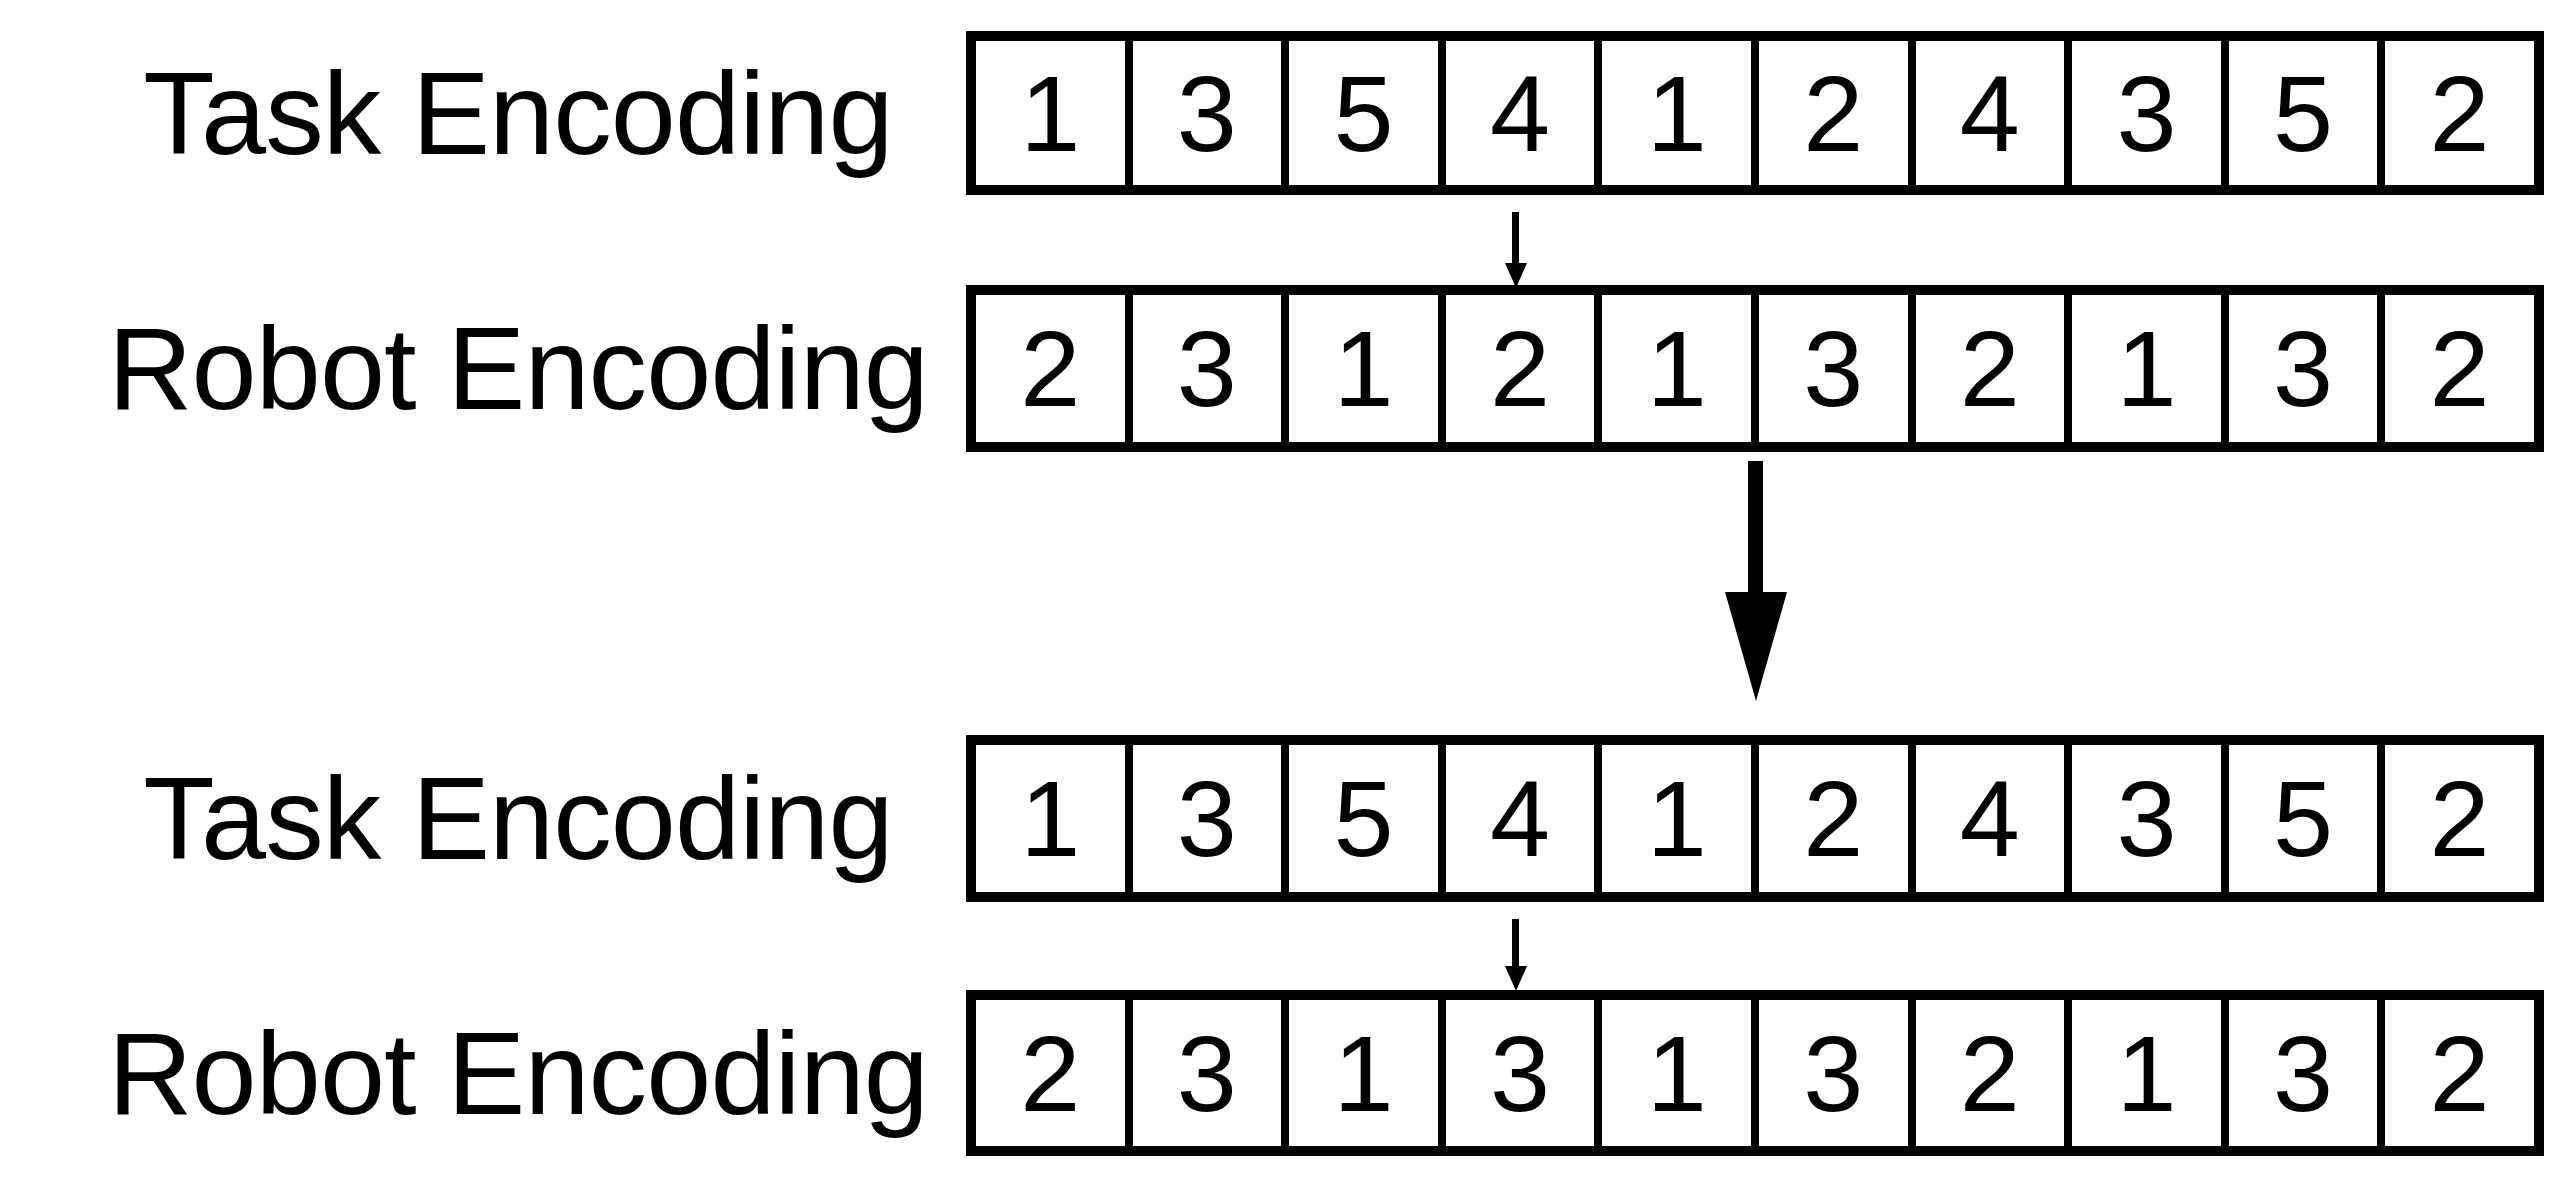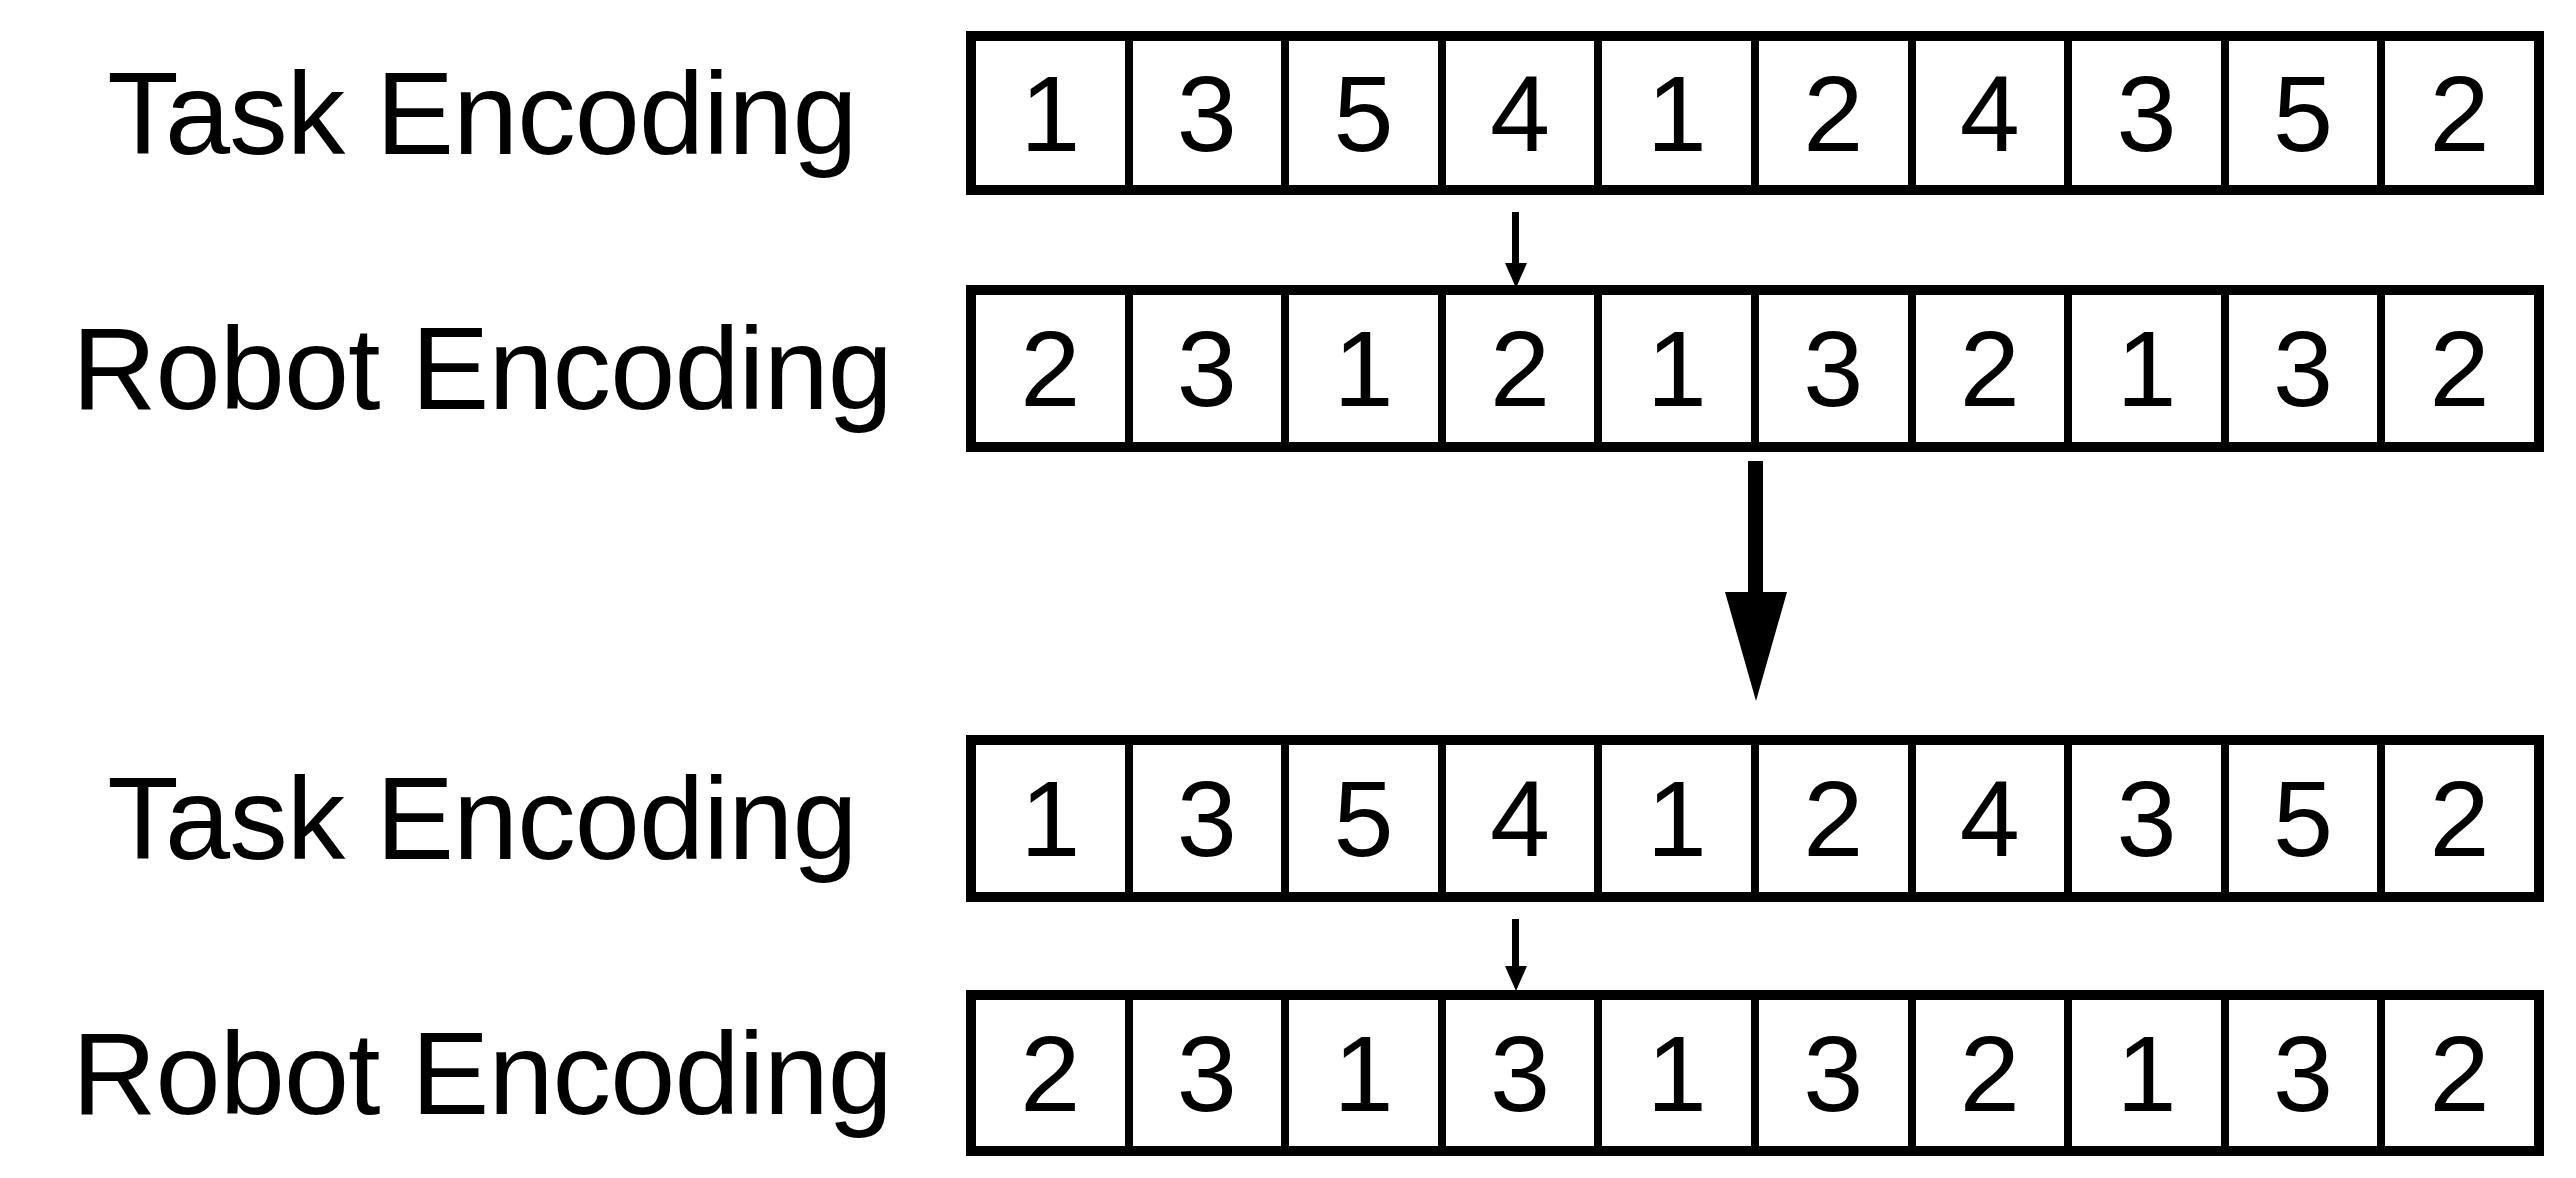--- a/index.html
+++ b/index.html
@@ -27,6 +27,7 @@
     letter-spacing: -0.9px;
     white-space: nowrap;
     color: #000000;
+    padding-left: 36px;
   }
   .enc-grid {
     position: absolute;

